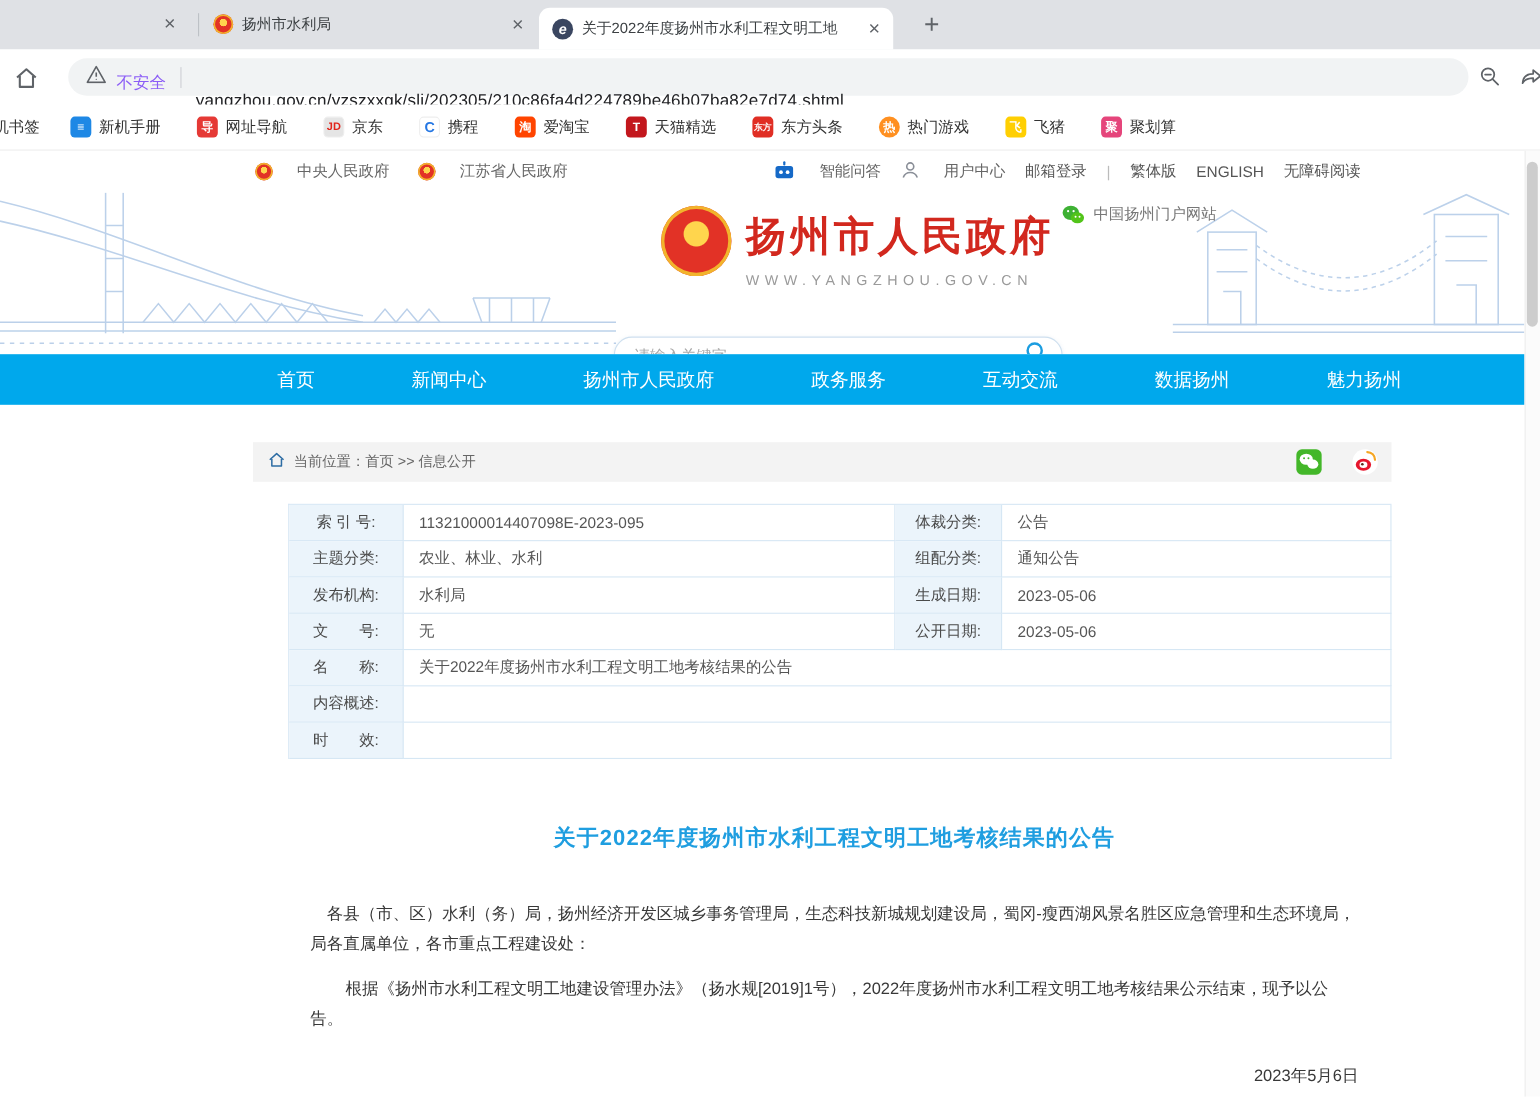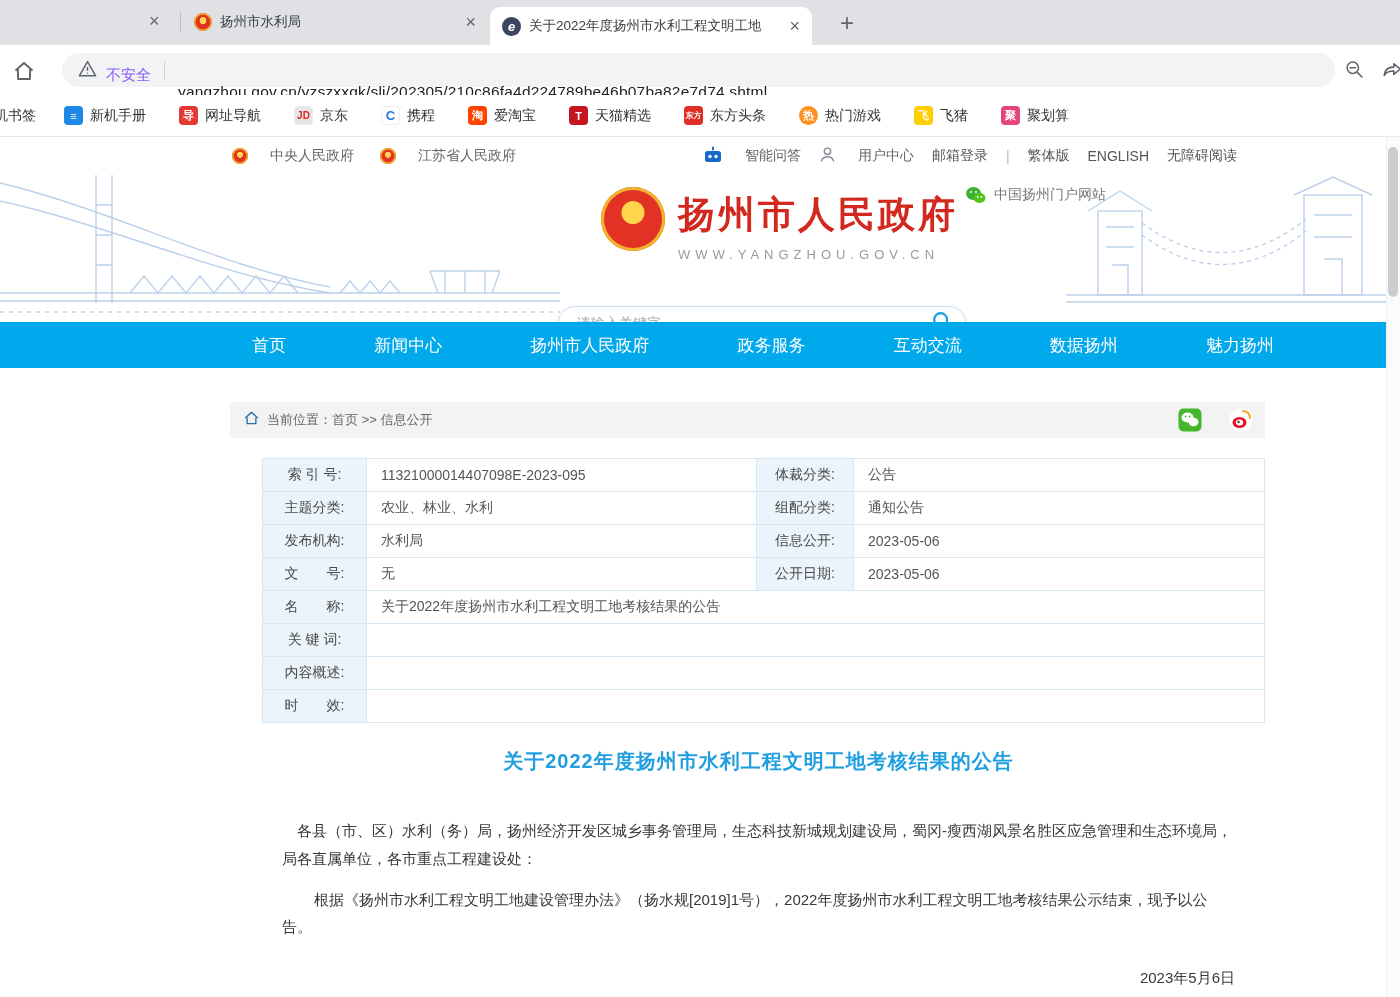--- a/index.html
+++ b/index.html
@@ -79,7 +79,7 @@
   .trow { display:flex; height:33px; }
   .tcell { border-right:1px solid #d6e7f4; border-bottom:1px solid #d6e7f4; display:flex; align-items:center; font-size:14px; }
   .tlabel  { width:104px; background:#ebf4fb; color:#4a4a4a; justify-content:center; }
-  .tvalue1 { width:390px; padding-left:14px; color:#555; }
+  .tvalue1 { width:447px; padding-left:14px; color:#555; }
   .tlabel2 { width:97px;  background:#ebf4fb; color:#4a4a4a; justify-content:center; }
   .tvalue2 { flex:1; padding-left:14px; color:#555; }
   .tvalue-full { flex:1; padding-left:14px; color:#555; }

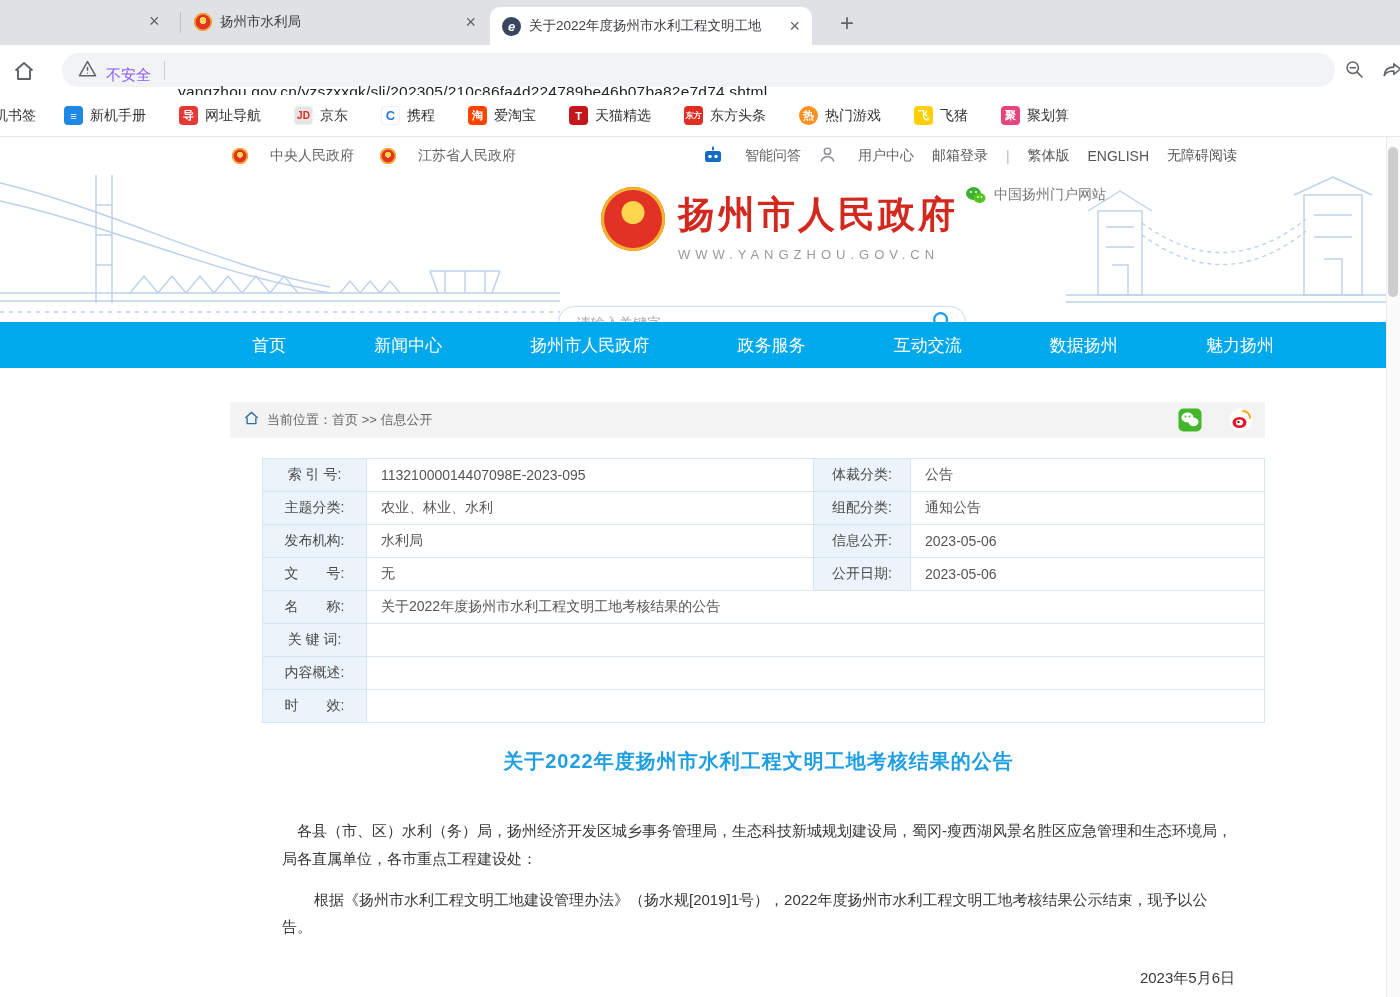--- a/index.html
+++ b/index.html
@@ -346,7 +346,7 @@
     <div class="trow">
       <span class="tcell tlabel">发布机构:</span>
       <span class="tcell tvalue1">水利局</span>
-      <span class="tcell tlabel2">信息公开:</span>
+      <span class="tcell tlabel2">生成日期:</span>
       <span class="tcell tvalue2">2023-05-06</span>
     </div>
     <div class="trow">

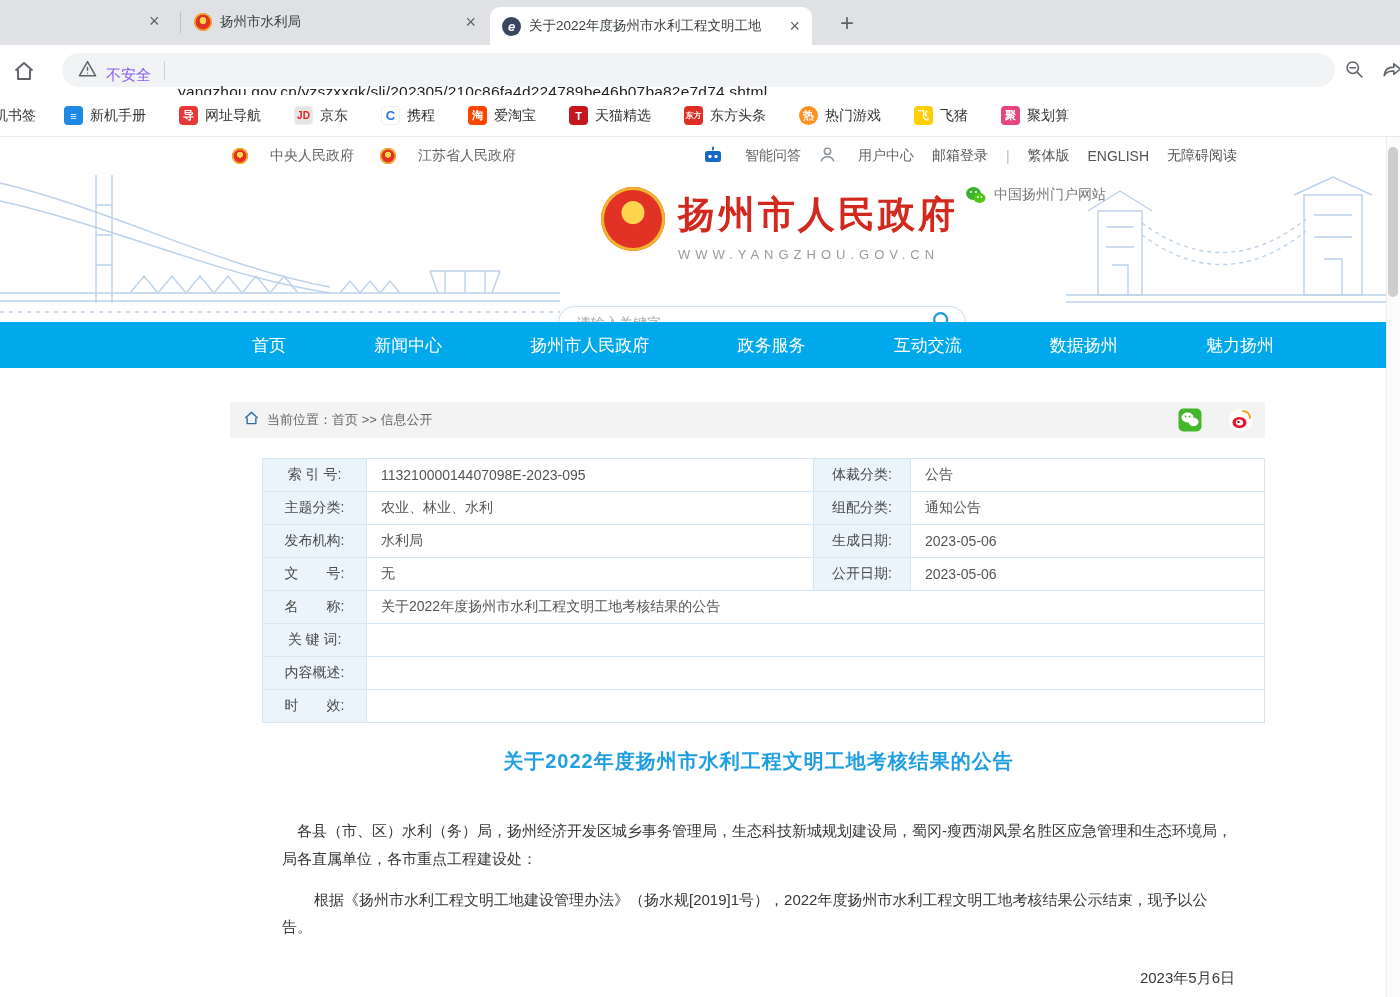--- a/index.html
+++ b/index.html
@@ -360,10 +360,6 @@
       <span class="tcell tvalue-full">关于2022年度扬州市水利工程文明工地考核结果的公告</span>
     </div>
     <div class="trow">
-      <span class="tcell tlabel">关 键 词:</span>
-      <span class="tcell tvalue-full"></span>
-    </div>
-    <div class="trow">
       <span class="tcell tlabel">内容概述:</span>
       <span class="tcell tvalue-full"></span>
     </div>

